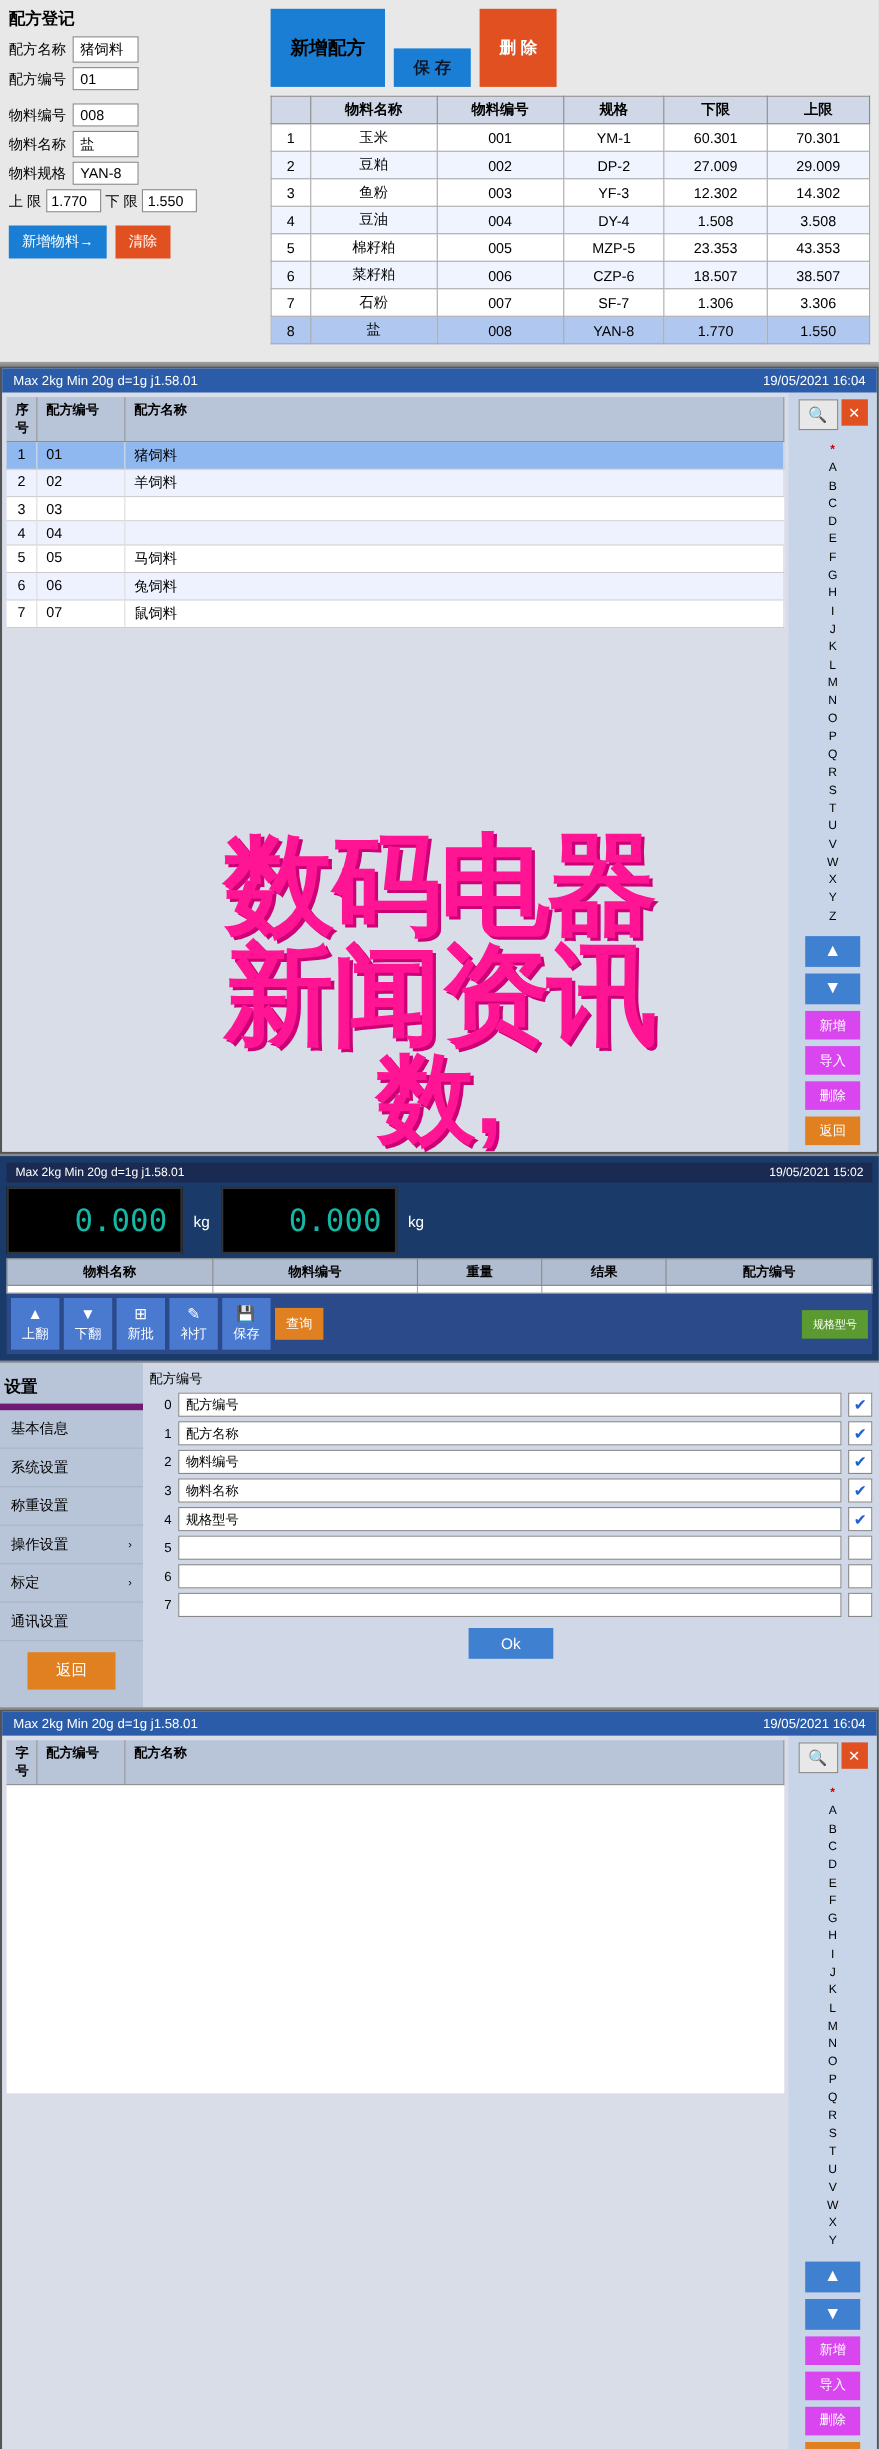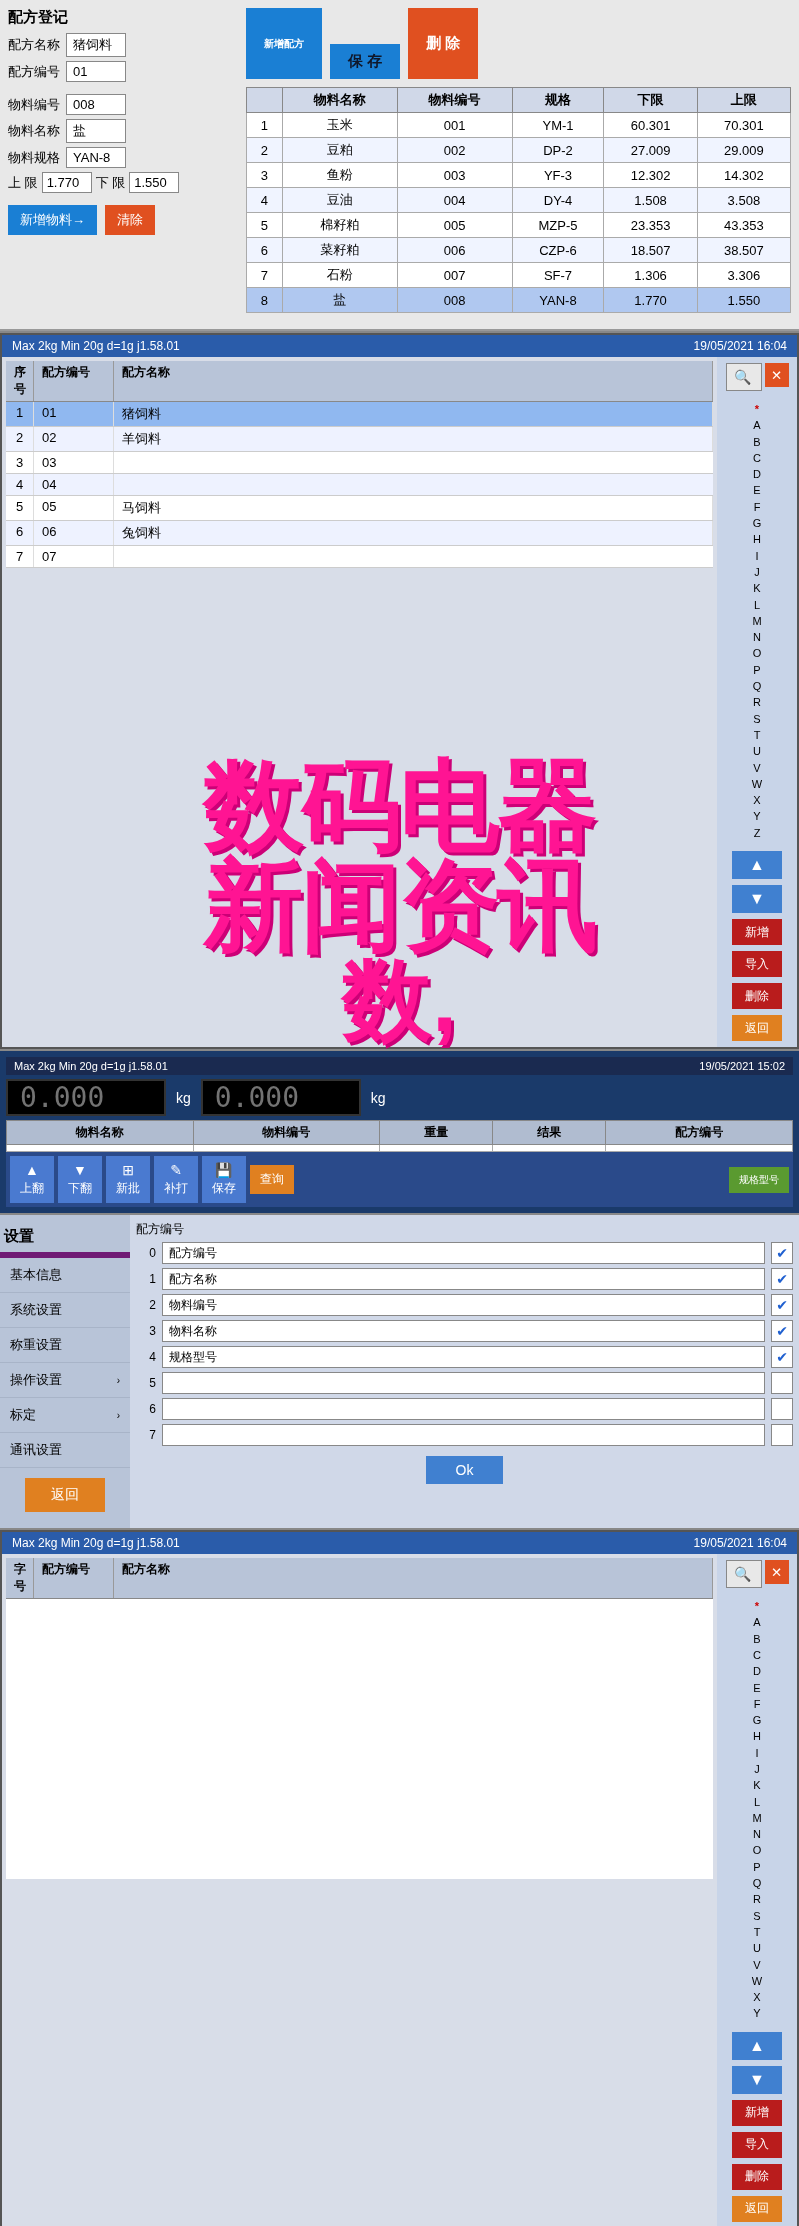--- a/index.html
+++ b/index.html
@@ -36,10 +36,10 @@
     }
     .btn-blue {
       background: #1a7fd4;
-      color: #ffffff;
+      color: #000000;
       border: none;
       padding: 8px 18px;
-      font-size: 10px;
+      font-size: 17px;
       font-family: inherit;
       cursor: pointer;
       font-weight: bold;

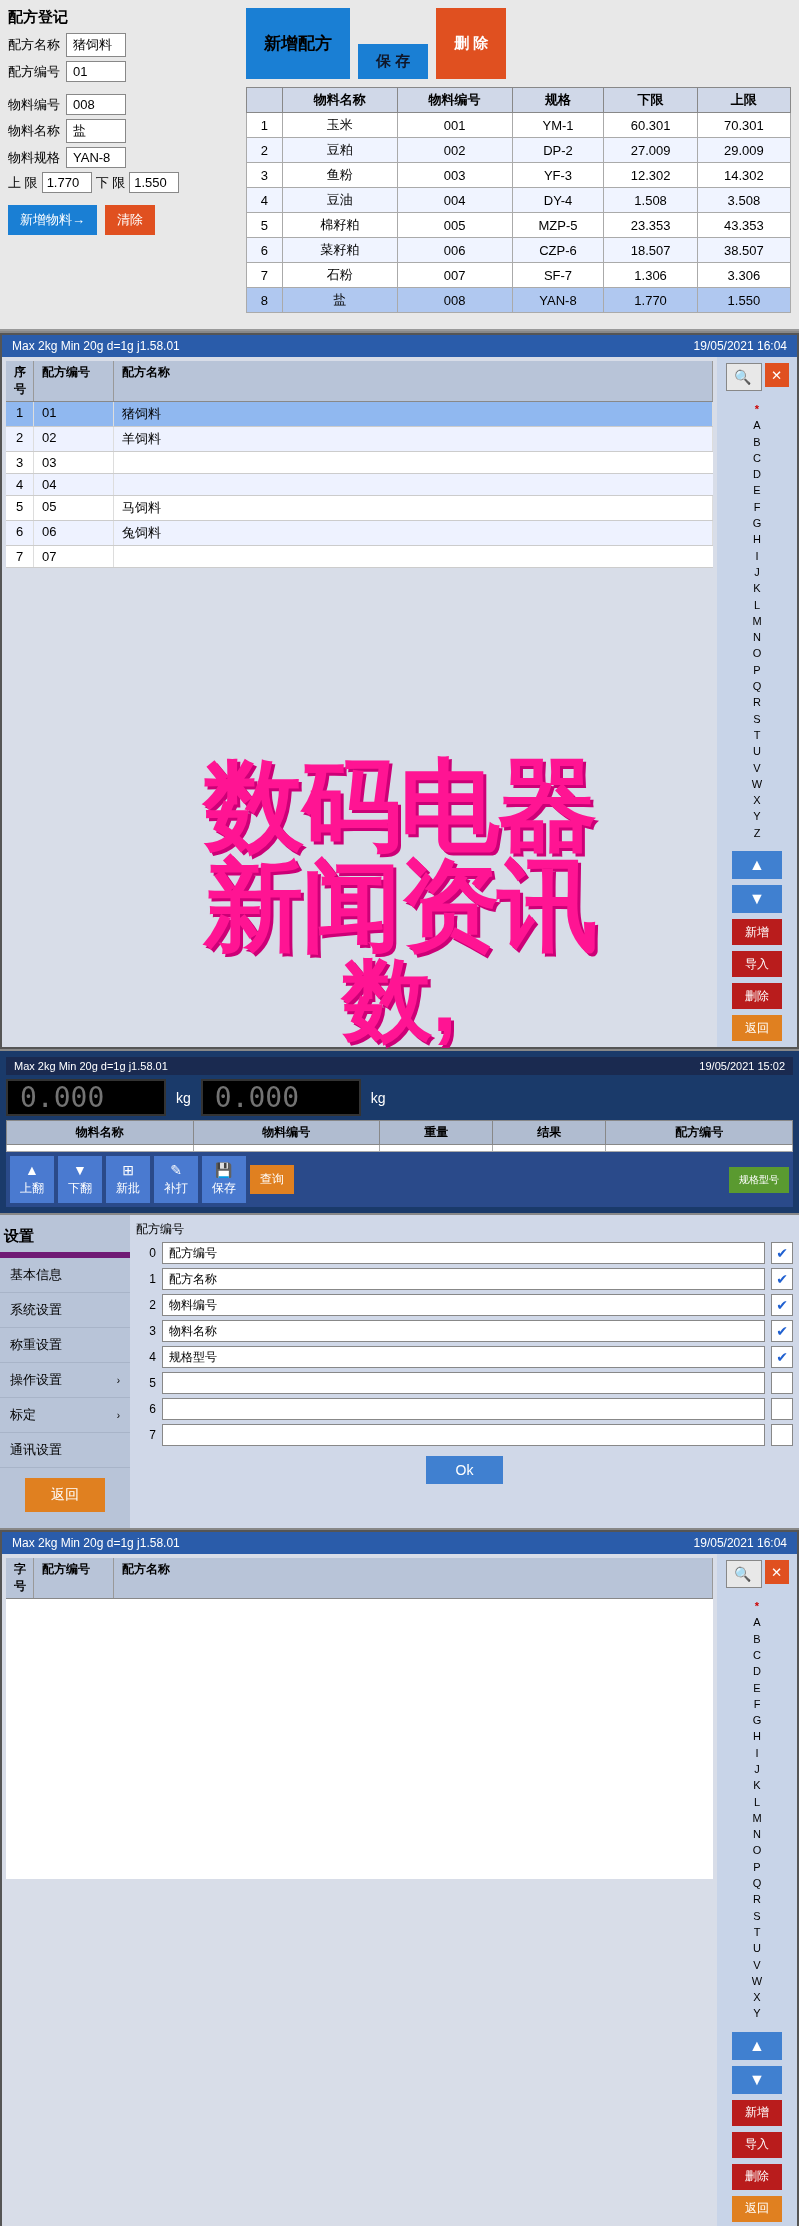--- a/index.html
+++ b/index.html
@@ -631,6 +631,7 @@
           <div class="popup-list-row">
       <div class="col-num">7</div>
       <div class="col-code">07</div>
+      <div class="col-name">鼠饲料</div>
     </div>
         </div>
     </div>

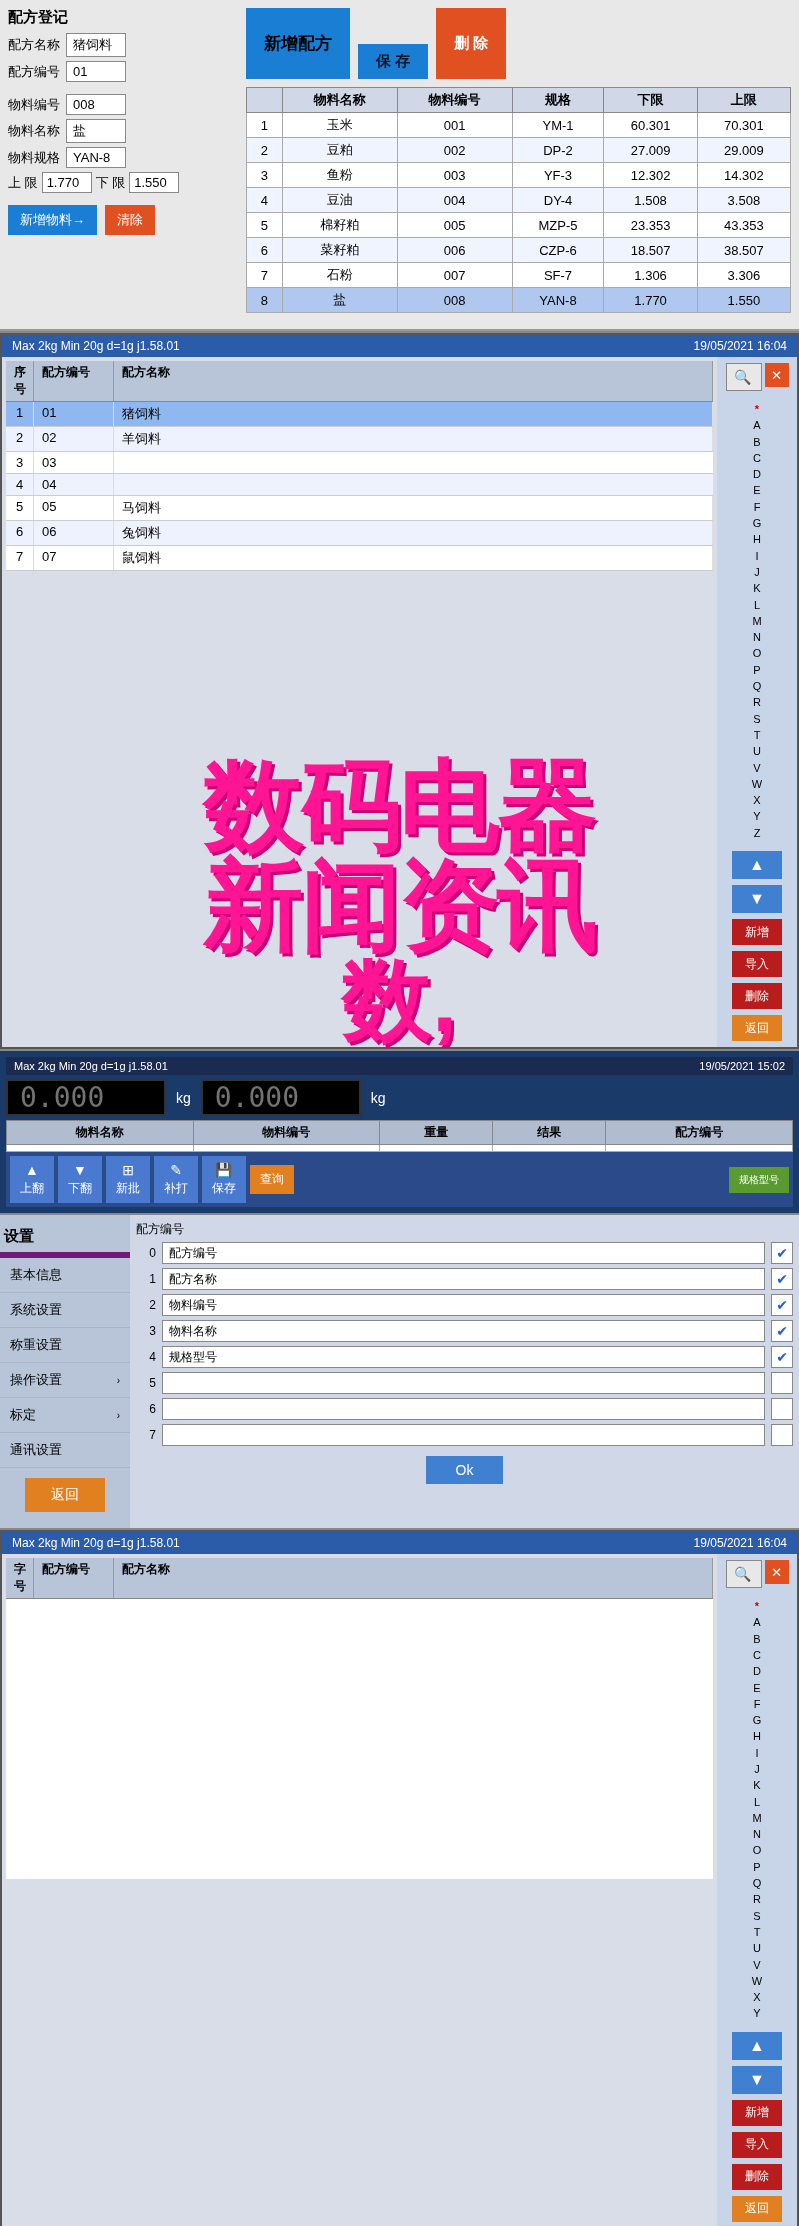--- a/index.html
+++ b/index.html
@@ -233,7 +233,7 @@
       justify-content: center;
     }
     .action-btn {
-      background: #b91c1c;
+      background: #d946ef;
       color: white;
       border: none;
       width: 50px;

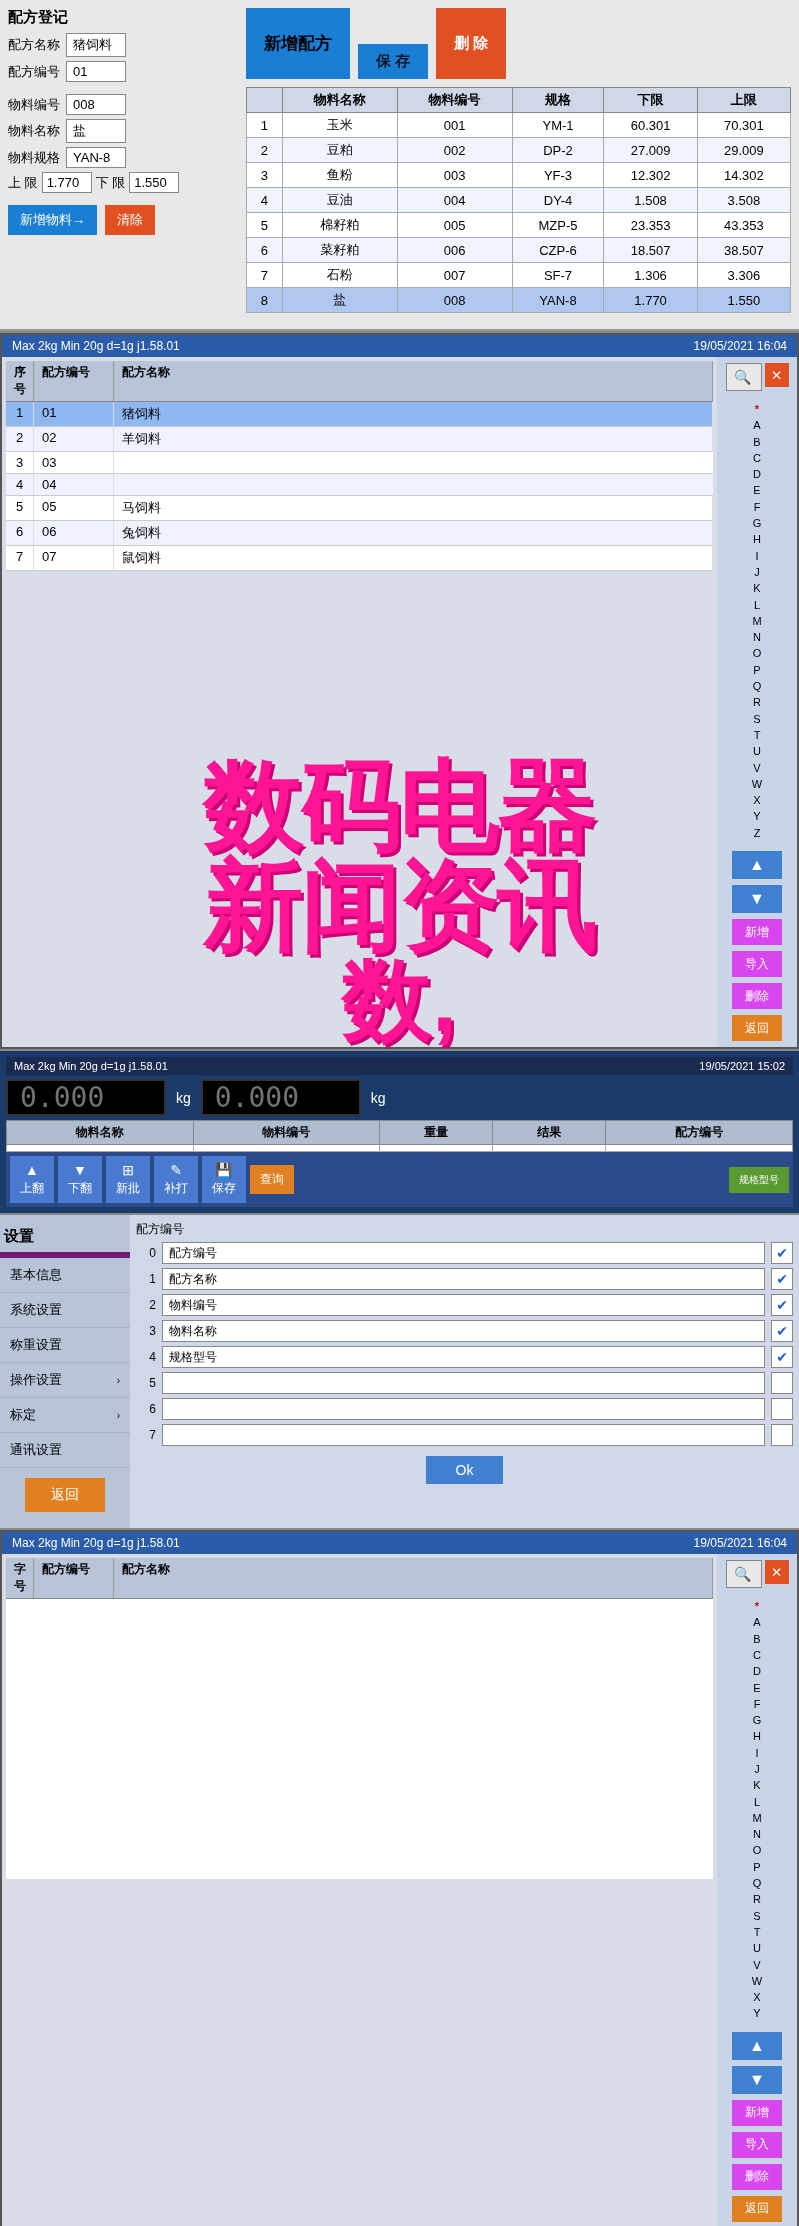--- a/index.html
+++ b/index.html
@@ -269,12 +269,12 @@
     }
     .scale-big-display {
       background: #000;
-      color: #737373;
+      color: #14b8a6;
       font-size: 28px;
       font-family: monospace;
-      padding: 0 12px;
+      padding: 12px 12px;
       min-width: 160px;
-      text-align: left;
+      text-align: right;
       border: 2px solid #333;
     }
     .scale-unit {

